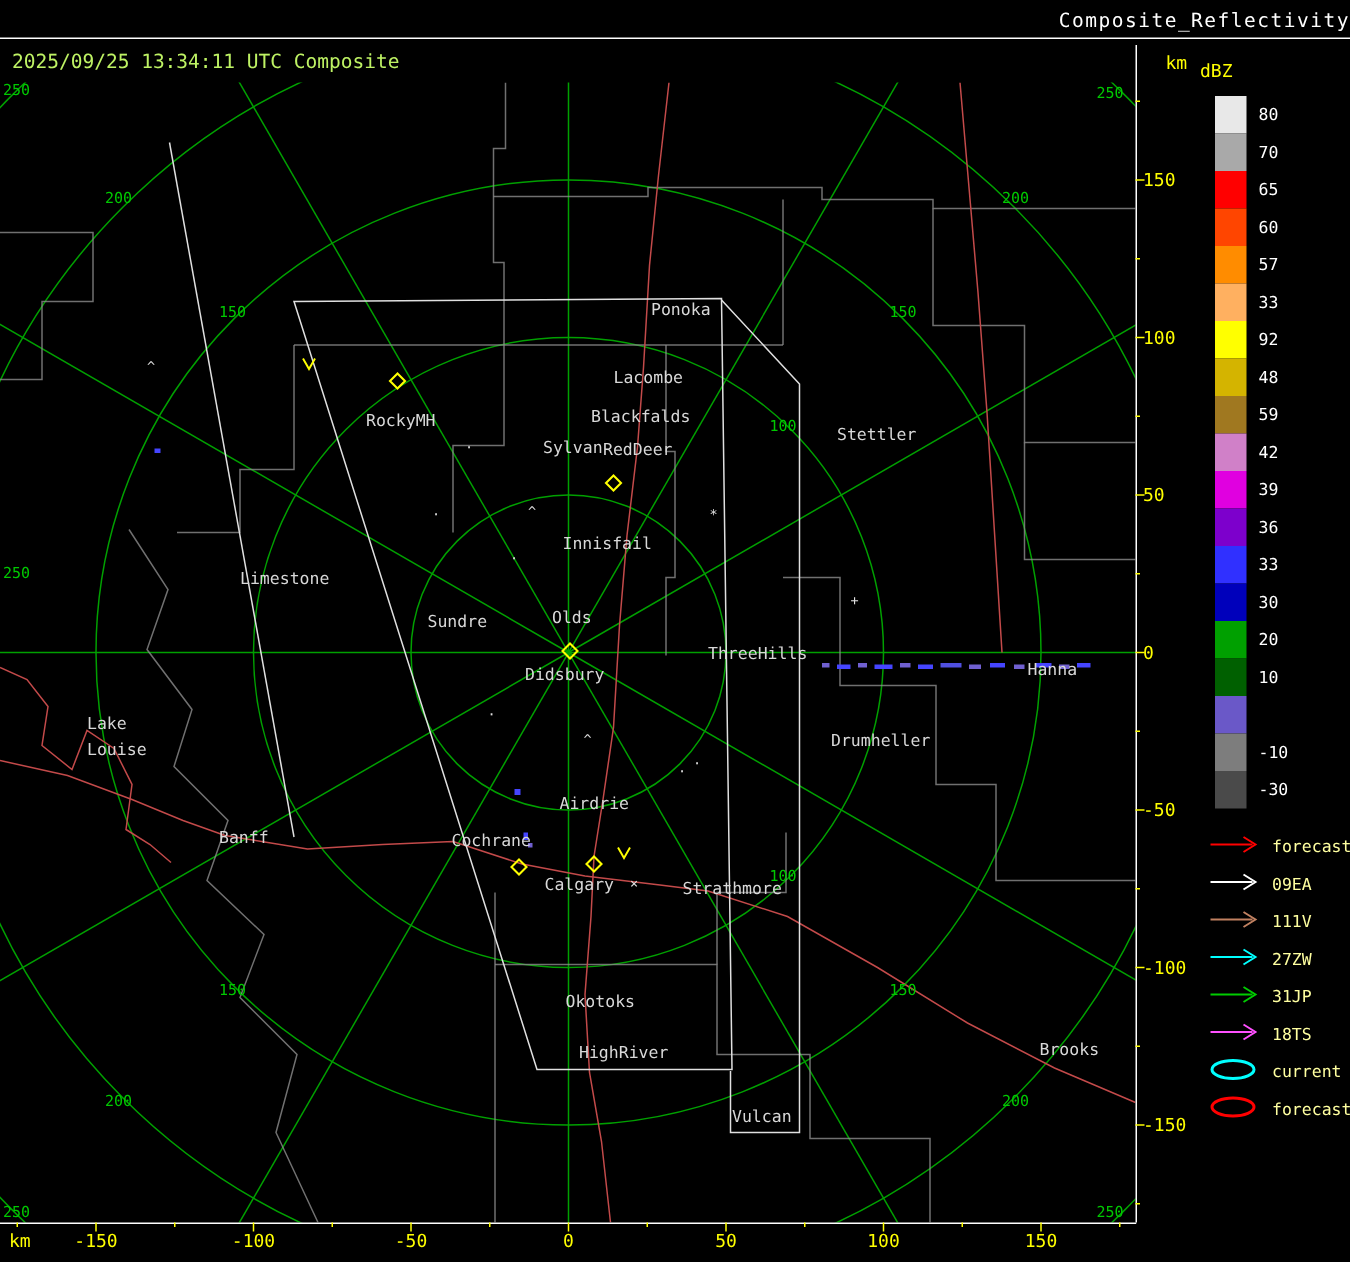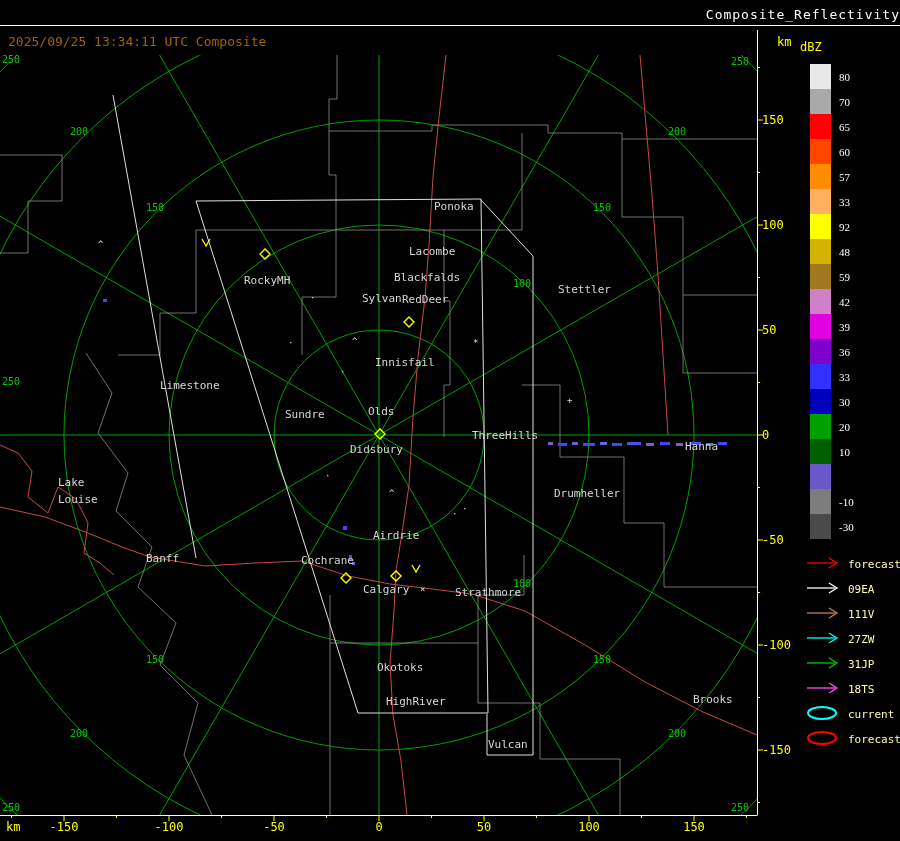--- a/index.html
+++ b/index.html
@@ -8,7 +8,7 @@
           font-family:"DejaVu Sans Mono",monospace;}
   .title{position:absolute;top:7px;left:0;width:100%;text-align:right;color:#ffffff;
          font-size:13px;letter-spacing:1px;}
-  .timestamp{position:absolute;top:34px;left:8px;color:#a16207;font-size:13px;}
+  .timestamp{position:absolute;top:34px;left:8px;color:#bef264;font-size:13px;}
   .km-top{position:absolute;top:35px;left:777px;color:#ffff00;font-size:12px;}
   .dbz{position:absolute;left:800px;top:40px;color:#ffff00;font-size:12px;}
   #radar-svg{position:absolute;left:0;top:55px;}

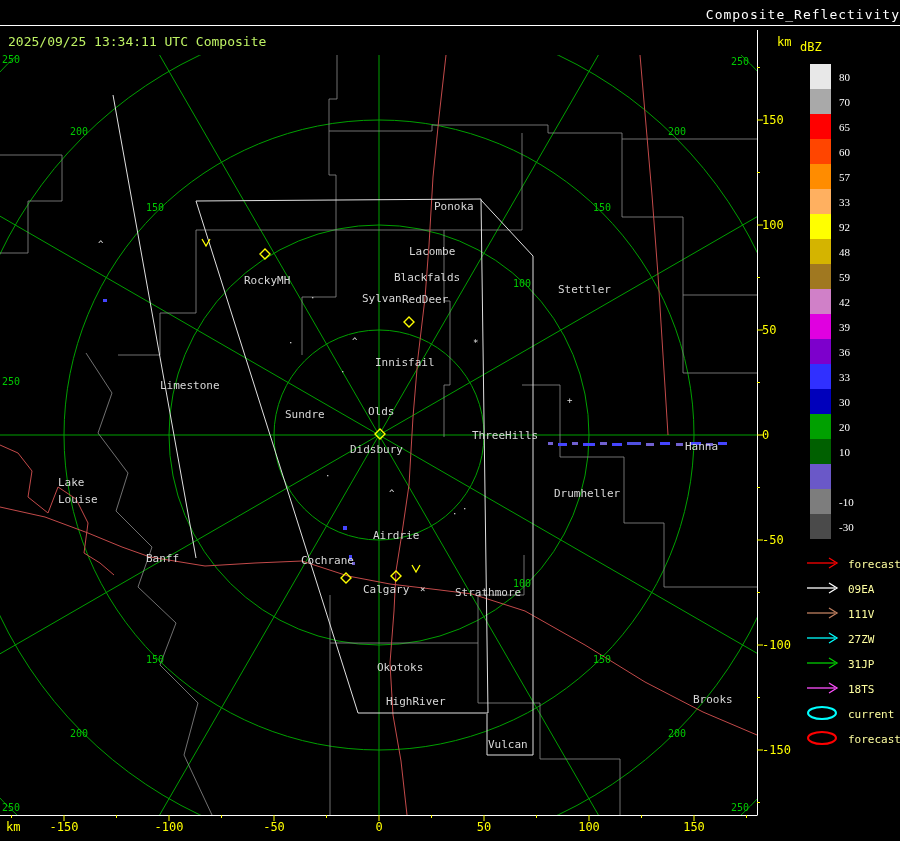--- a/index.html
+++ b/index.html
@@ -17,7 +17,7 @@
   .axis-label{position:absolute;color:#ffff00;font-size:12px;line-height:14px;}
   .km-bottom{position:absolute;top:820px;left:6px;color:#ffff00;font-size:12px;}
   #scale-entries{position:absolute;left:810px;top:64px;}
-  .scale-row{display:flex;align-items:center;height:25px;font-family:Liberation Serif, serif;}
+  .scale-row{display:flex;align-items:center;height:25px;}
   .swatch{width:21px;height:25px;}
   .scale-label{color:#ffffff;font-size:11px;margin-left:8px;}
   #legend-items{position:absolute;left:806px;top:546px;}

